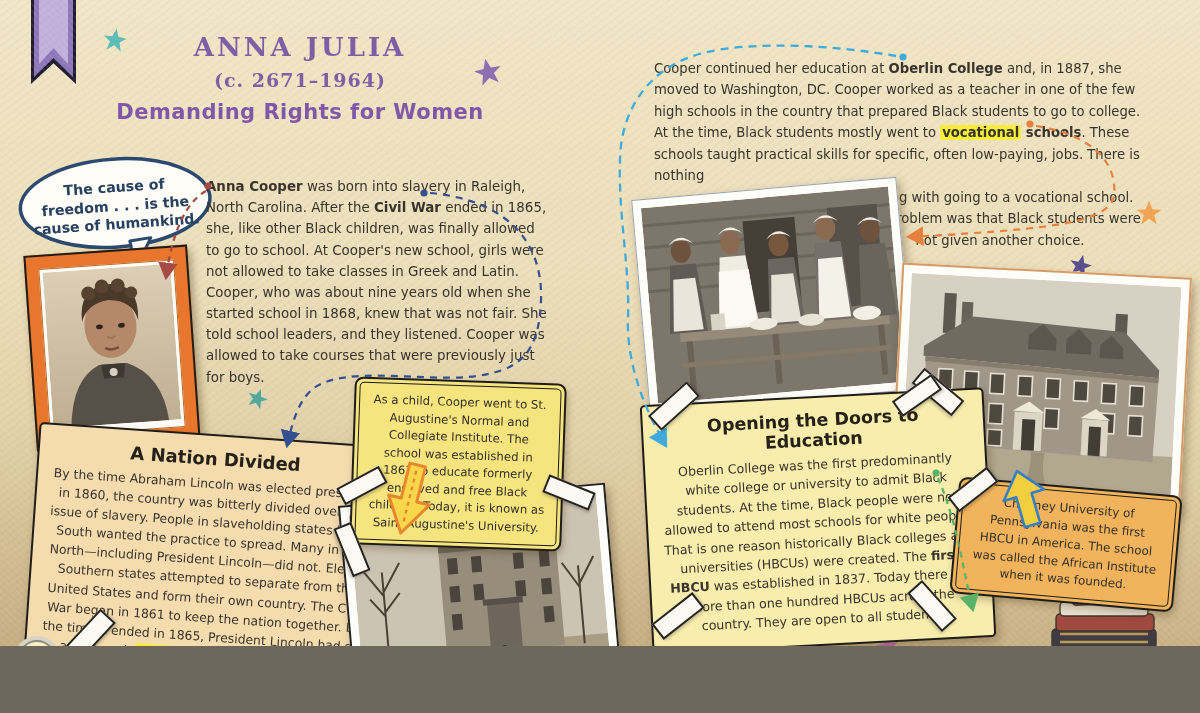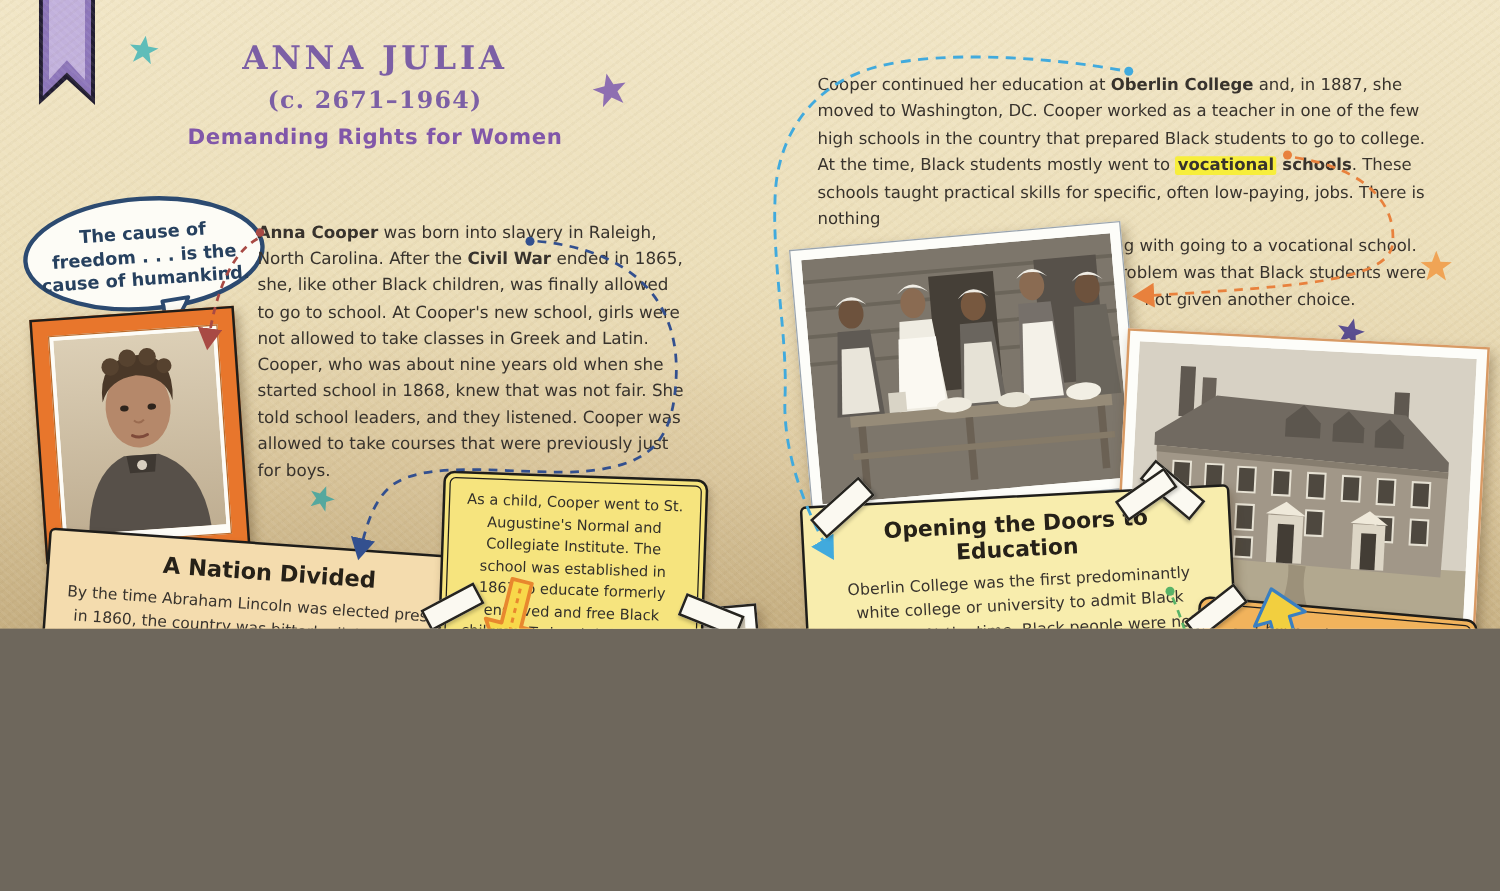--- a/index.html
+++ b/index.html
@@ -4,7 +4,7 @@
 <style>
   html,body{margin:0;padding:0;background:#6e675c;}
   #spread{
-    position:relative;width:1200px;height:503px;overflow:hidden;
+    position:relative;width:1200px;height:646px;overflow:hidden;
     font-family:"DejaVu Sans",sans-serif;color:#3b3631;
     background:
       radial-gradient(1300px 480px at 18% 110%, rgba(150,120,70,.30), transparent 62%),

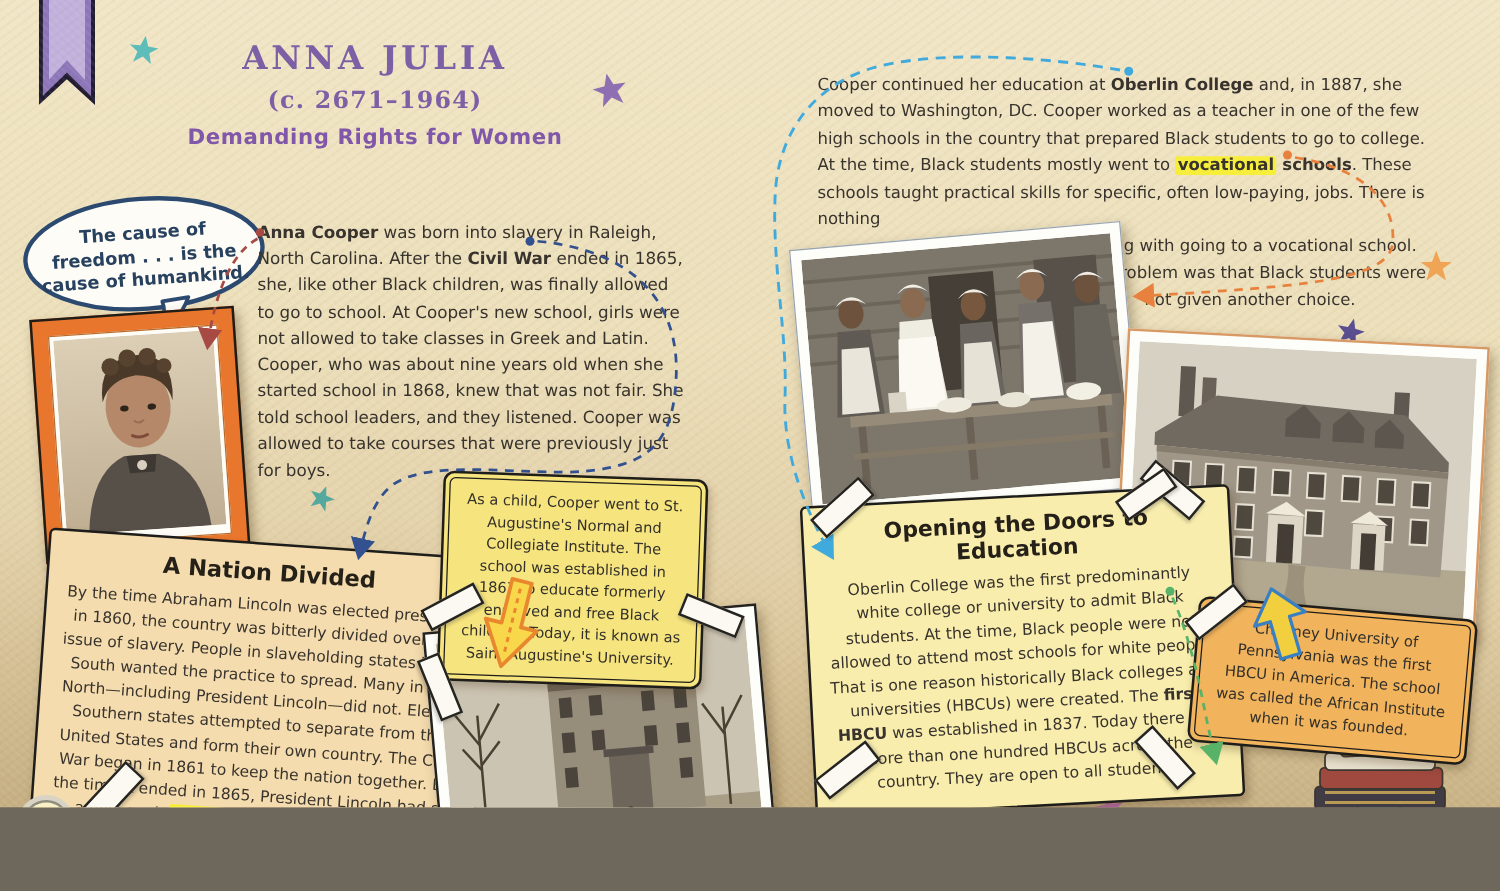--- a/index.html
+++ b/index.html
@@ -26,7 +26,7 @@
     font-size:26px;letter-spacing:3px;line-height:1.18;}
   .title-dates{font-family:"DejaVu Serif",serif;font-weight:bold;color:#7c5fa5;
     font-size:19px;margin-top:6px;letter-spacing:1px;}
-  .title-sub{font-weight:bold;color:#8157a9;font-size:17px;margin-top:9px;letter-spacing:.5px;}
+  .title-sub{font-weight:bold;color:#8157a9;font-size:21px;margin-top:9px;letter-spacing:.5px;}
   
   .star{clip-path:polygon(50% 2%,63% 36%,98% 38%,70% 58%,80% 94%,50% 72%,20% 94%,30% 58%,2% 38%,37% 36%);z-index:2;}
   

